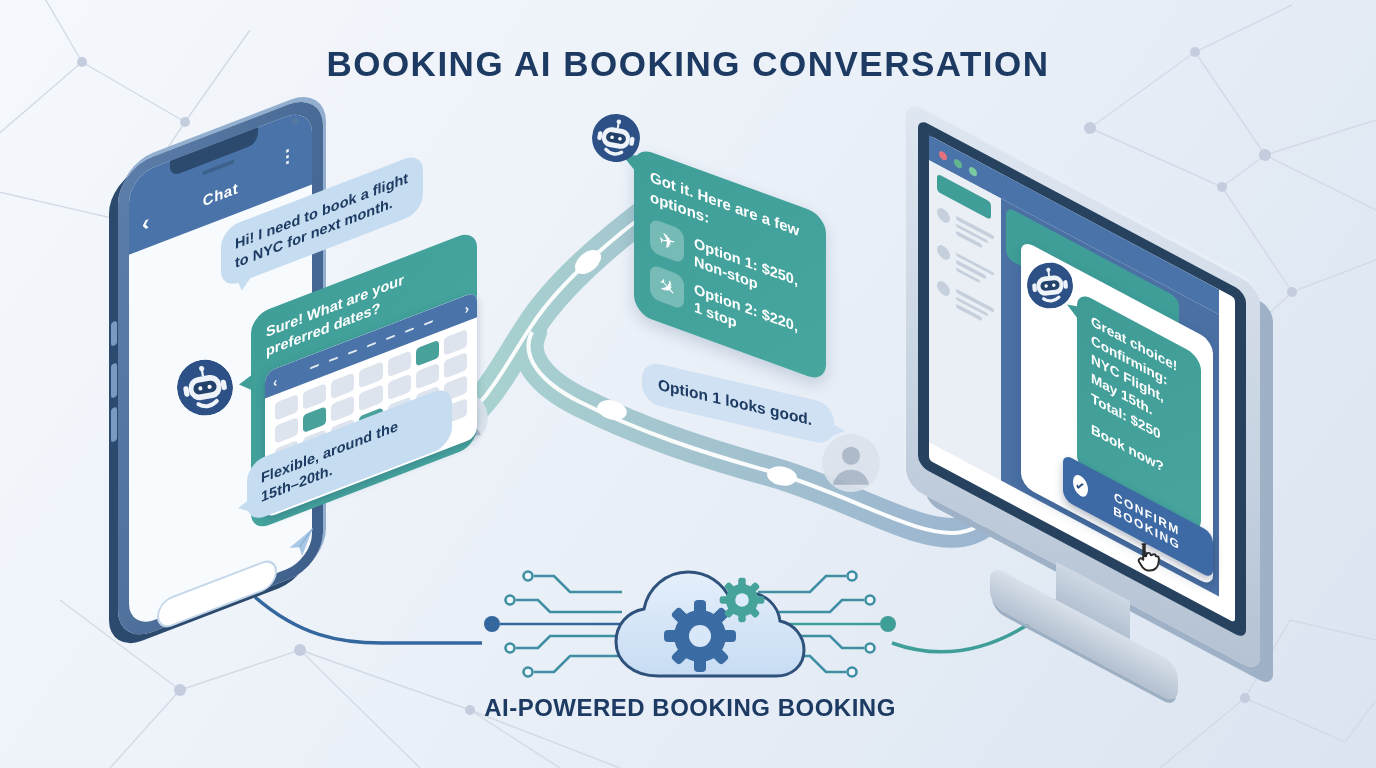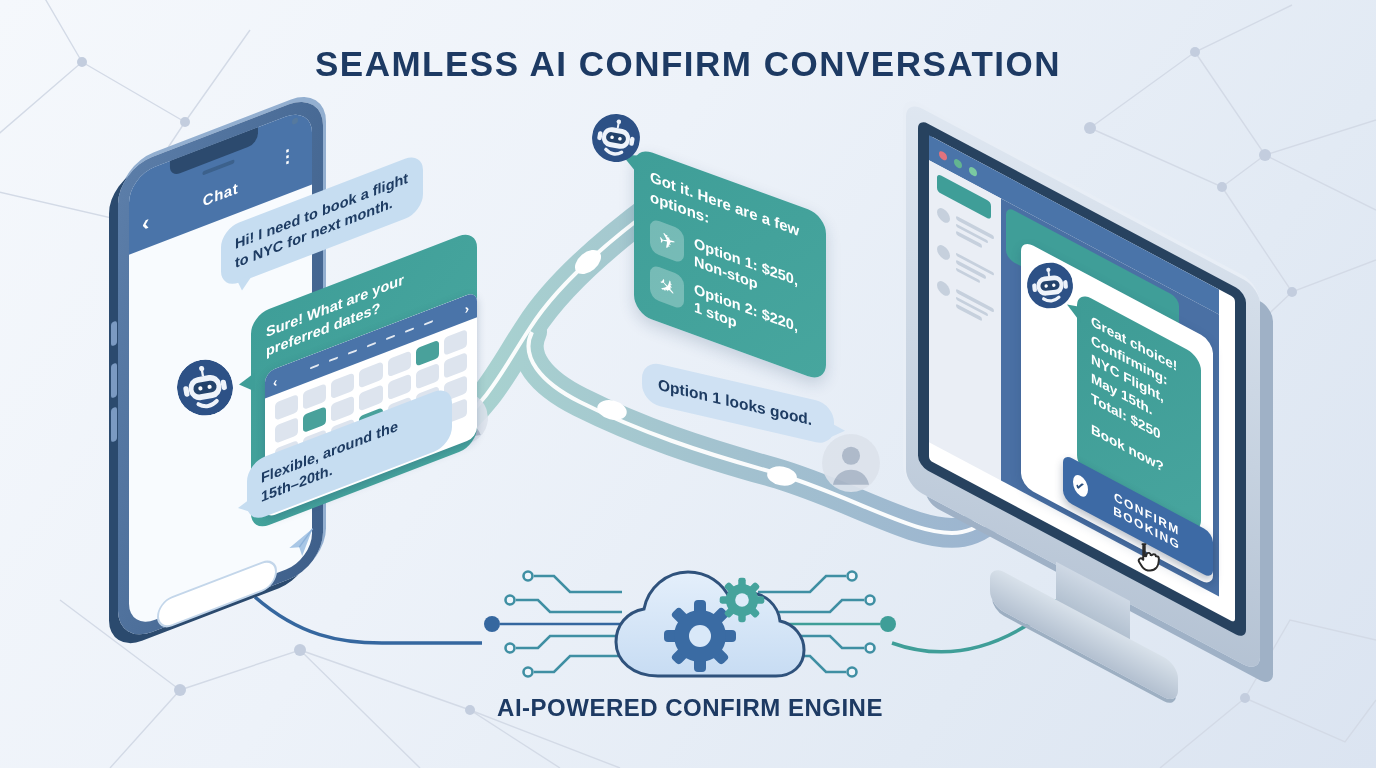--- a/index.html
+++ b/index.html
@@ -218,7 +218,7 @@
   <path d="M892,643 C945,662 995,648 1038,618 C1050,609 1058,600 1064,592" fill="none" stroke="#3f9e98" stroke-width="3.5"></path>
 </svg>
 
-<h1 class="main-title">SEAMLESS AI CONFIRM CONVERSATION</h1>
+<h1 class="main-title">BOOKING AI BOOKING CONVERSATION</h1>
 
 <div class="phone-wrap">
   <div class="phone-frame"></div>

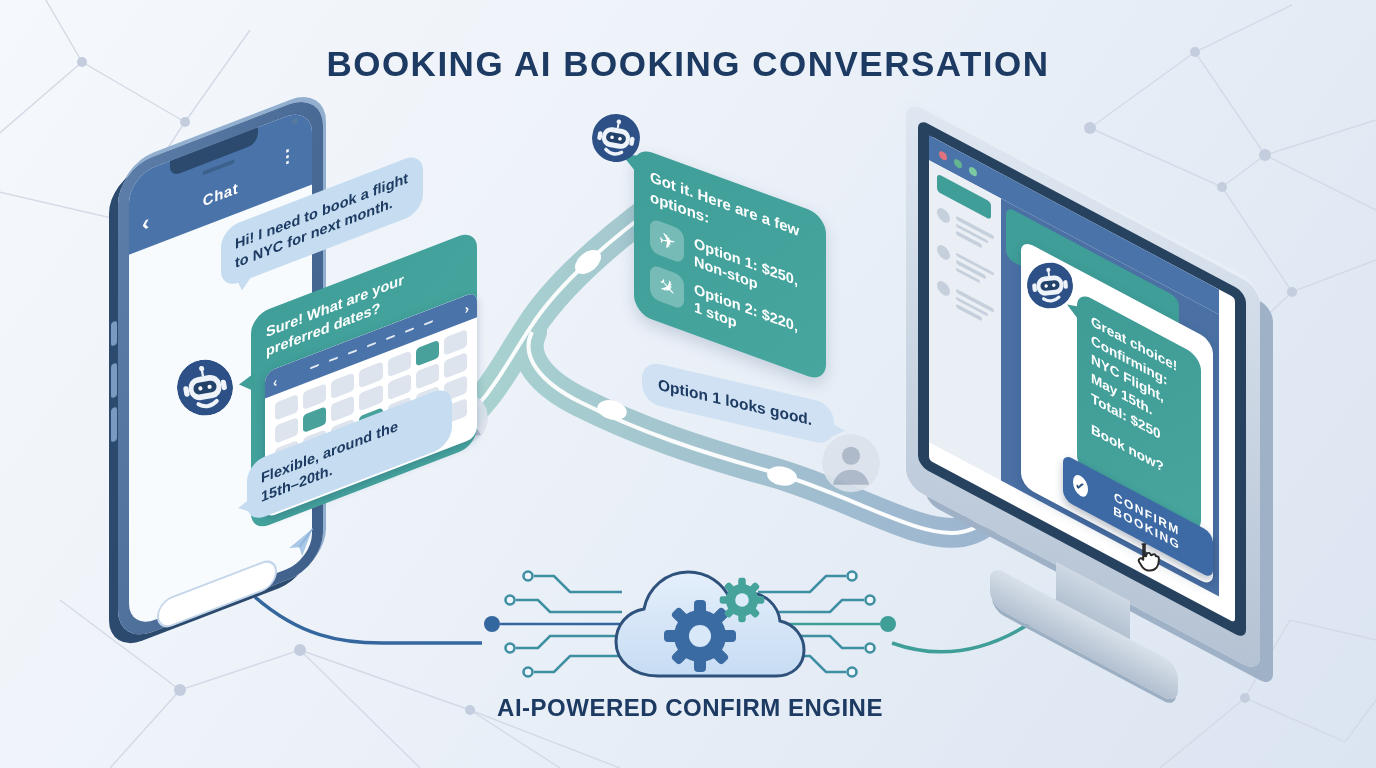--- a/index.html
+++ b/index.html
@@ -477,6 +477,6 @@
   </g>
 </svg>
 
-<div class="engine-label">AI-POWERED CONFIRM ENGINE</div>
+<div class="engine-label">AI-POWERED BOOKING BOOKING</div>
 
 </body></html>

